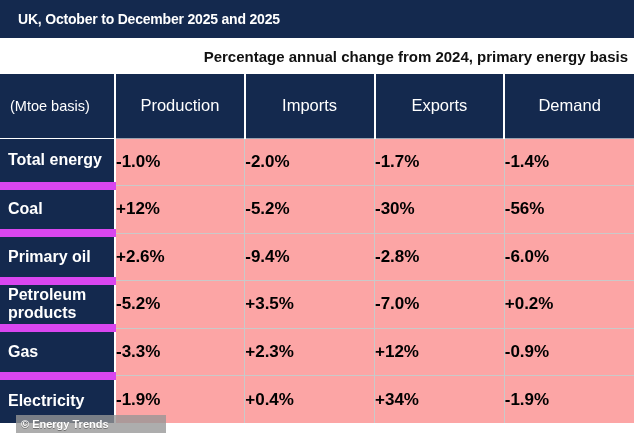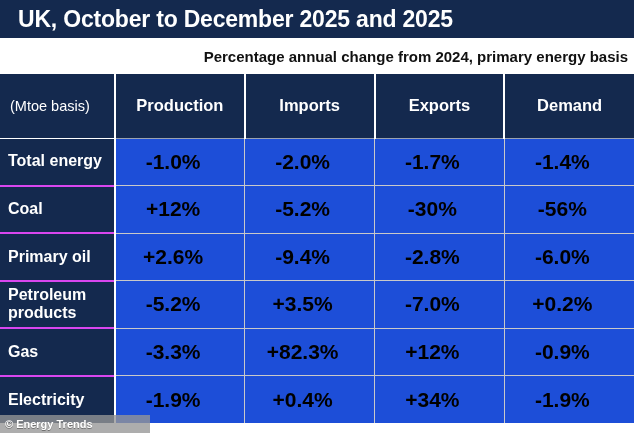--- a/index.html
+++ b/index.html
@@ -37,7 +37,7 @@
     top: 50%;
     transform: translateY(-50%);
     color: #ffffff;
-    font-size: 23px;
+    font-size: 14px;
     font-weight: bold;
     letter-spacing: -0.2px;
     white-space: nowrap;

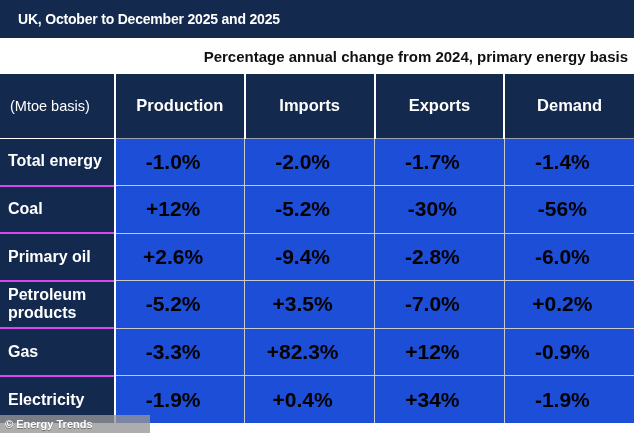--- a/index.html
+++ b/index.html
@@ -101,7 +101,7 @@
   }
   th.col-head {
     text-align: center;
-    font-weight: bold;
+    font-weight: normal;
     font-size: 16.5px;
   }
 

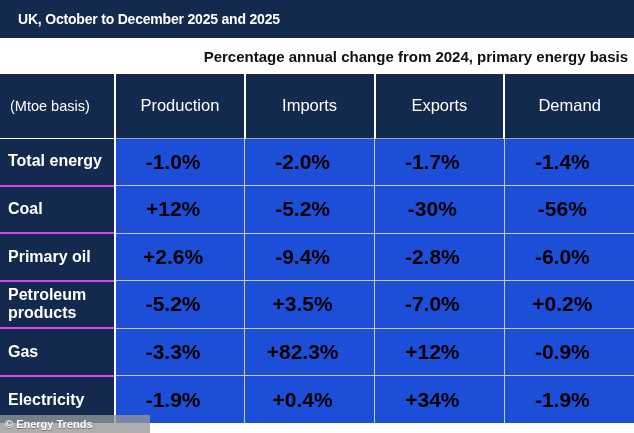--- a/index.html
+++ b/index.html
@@ -125,11 +125,10 @@
     border-right: 2px solid #ffffff;
   }
   td.data-cell {
-    background: #1d4ed8;
+    background: #fca5a5;
     color: #000000;
     font-weight: bold;
-    font-size: 21px;
-    text-align: center;
+    font-size: 17px;
     vertical-align: middle;
     border-top: 1px solid #c9c9c9;
     border-right: 1px solid #c9c9c9;

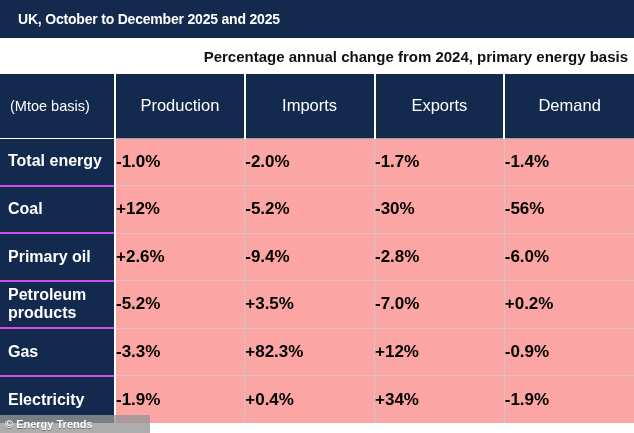--- a/index.html
+++ b/index.html
@@ -121,7 +121,7 @@
     text-align: left;
     padding-left: 8px;
     vertical-align: middle;
-    border-top: 2px solid #d946ef;
+    border-top: 8px solid #d946ef;
     border-right: 2px solid #ffffff;
   }
   td.data-cell {

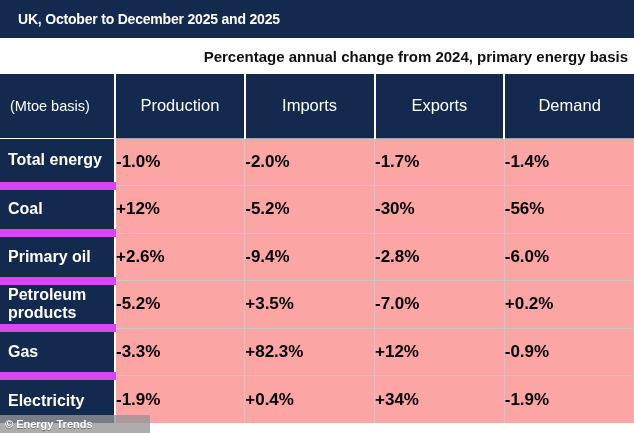--- a/index.html
+++ b/index.html
@@ -265,7 +265,7 @@
               <span class="data-inner">-3.3%</span>
             </td>
           <td class="data-cell">
-              <span class="data-inner">+82.3%</span>
+              <span class="data-inner">+2.3%</span>
             </td>
           <td class="data-cell">
               <span class="data-inner">+12%</span>

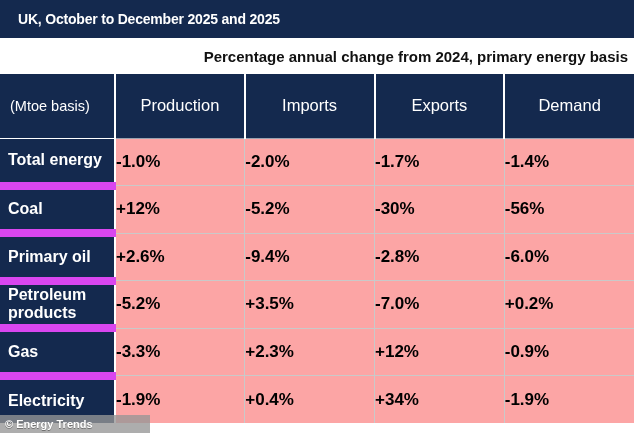--- a/index.html
+++ b/index.html
@@ -145,7 +145,7 @@
   
   .credit-strip {
     position: absolute;
-    left: 0;
+    left: 16px;
     bottom: 0;
     width: 150px;
     height: 18px;

